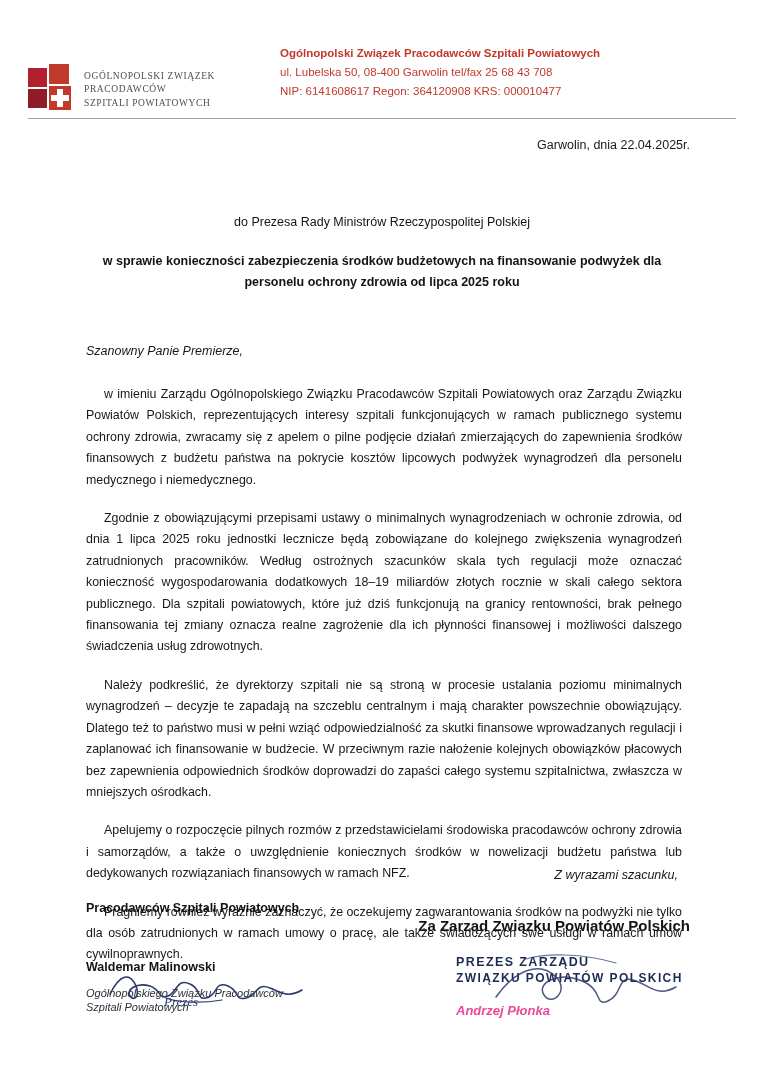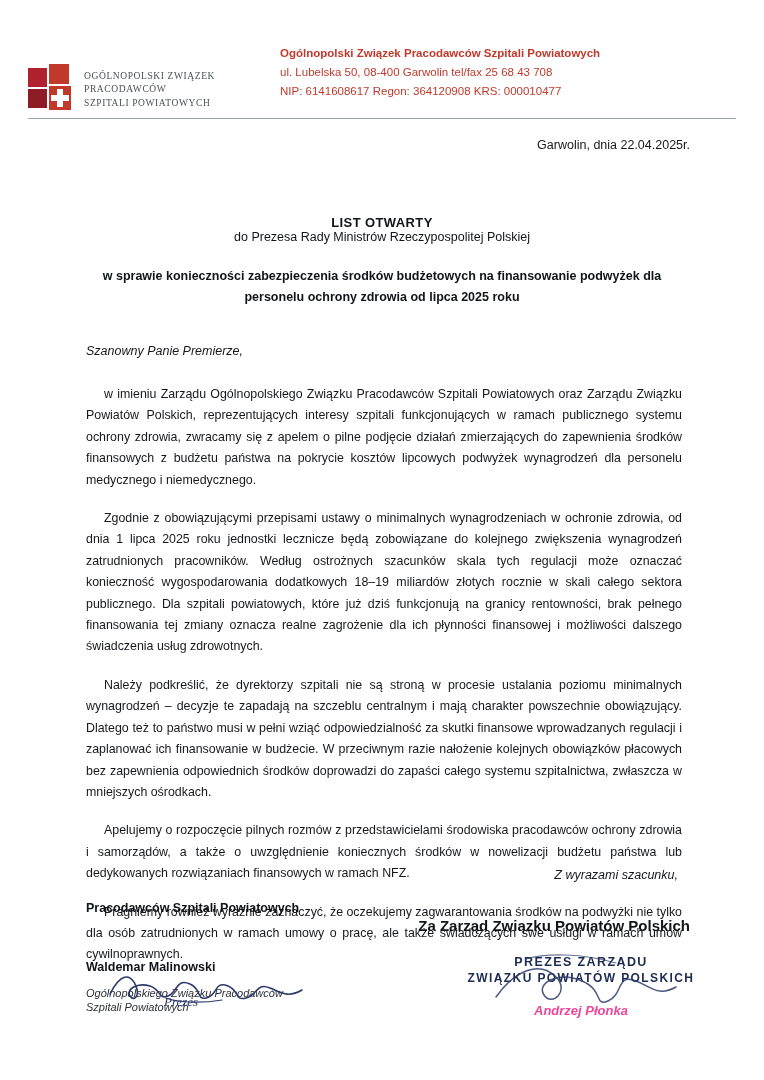--- a/index.html
+++ b/index.html
@@ -282,7 +282,6 @@
     <div class="date-line">Garwolin, dnia 22.04.2025r.</div>
 
     <div class="titles">
-      <div class="title-main">LIST OTWARTY</div>
       <div class="title-sub">do Prezesa Rady Ministrów Rzeczypospolitej Polskiej</div>
       <div class="title-subject">w sprawie konieczności zabezpieczenia środków budżetowych na finansowanie podwyżek dla personelu ochrony zdrowia od lipca 2025 roku</div>
     </div>

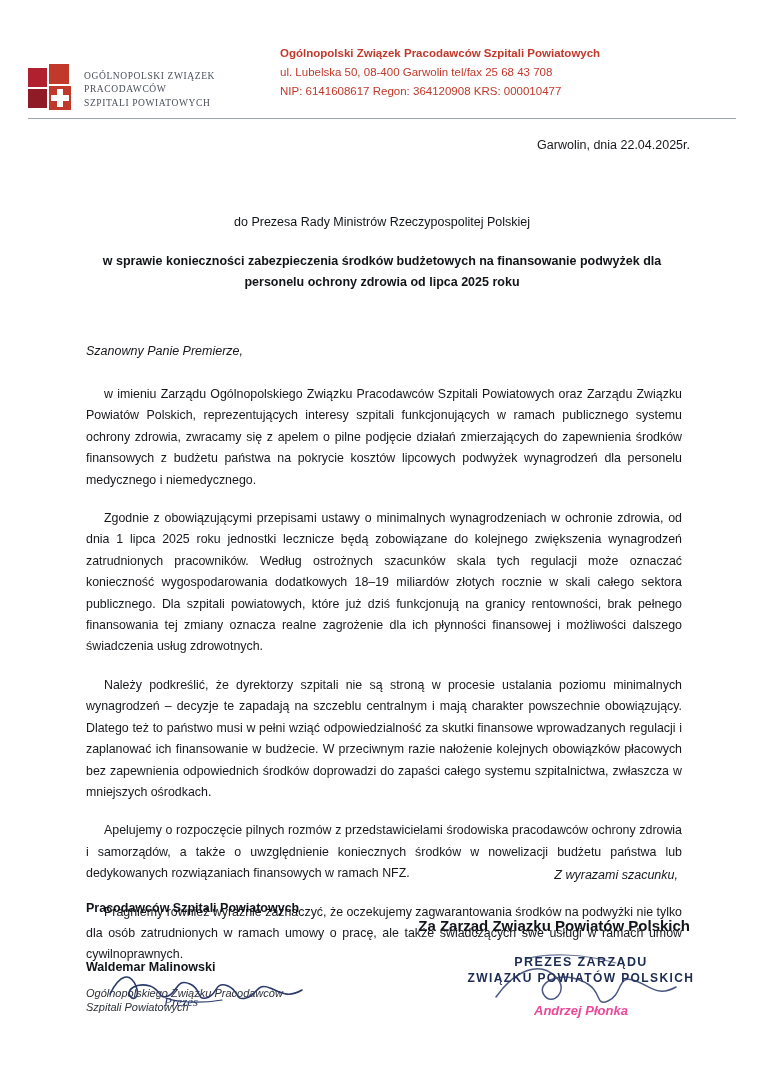--- a/index.html
+++ b/index.html
@@ -223,7 +223,7 @@
     right: 58px;
     top: 955px;
     width: 250px;
-    text-align: center;
+    text-align: left;
   }
   .stamp-line1, .stamp-line2 {
     color: #1c2b52;

